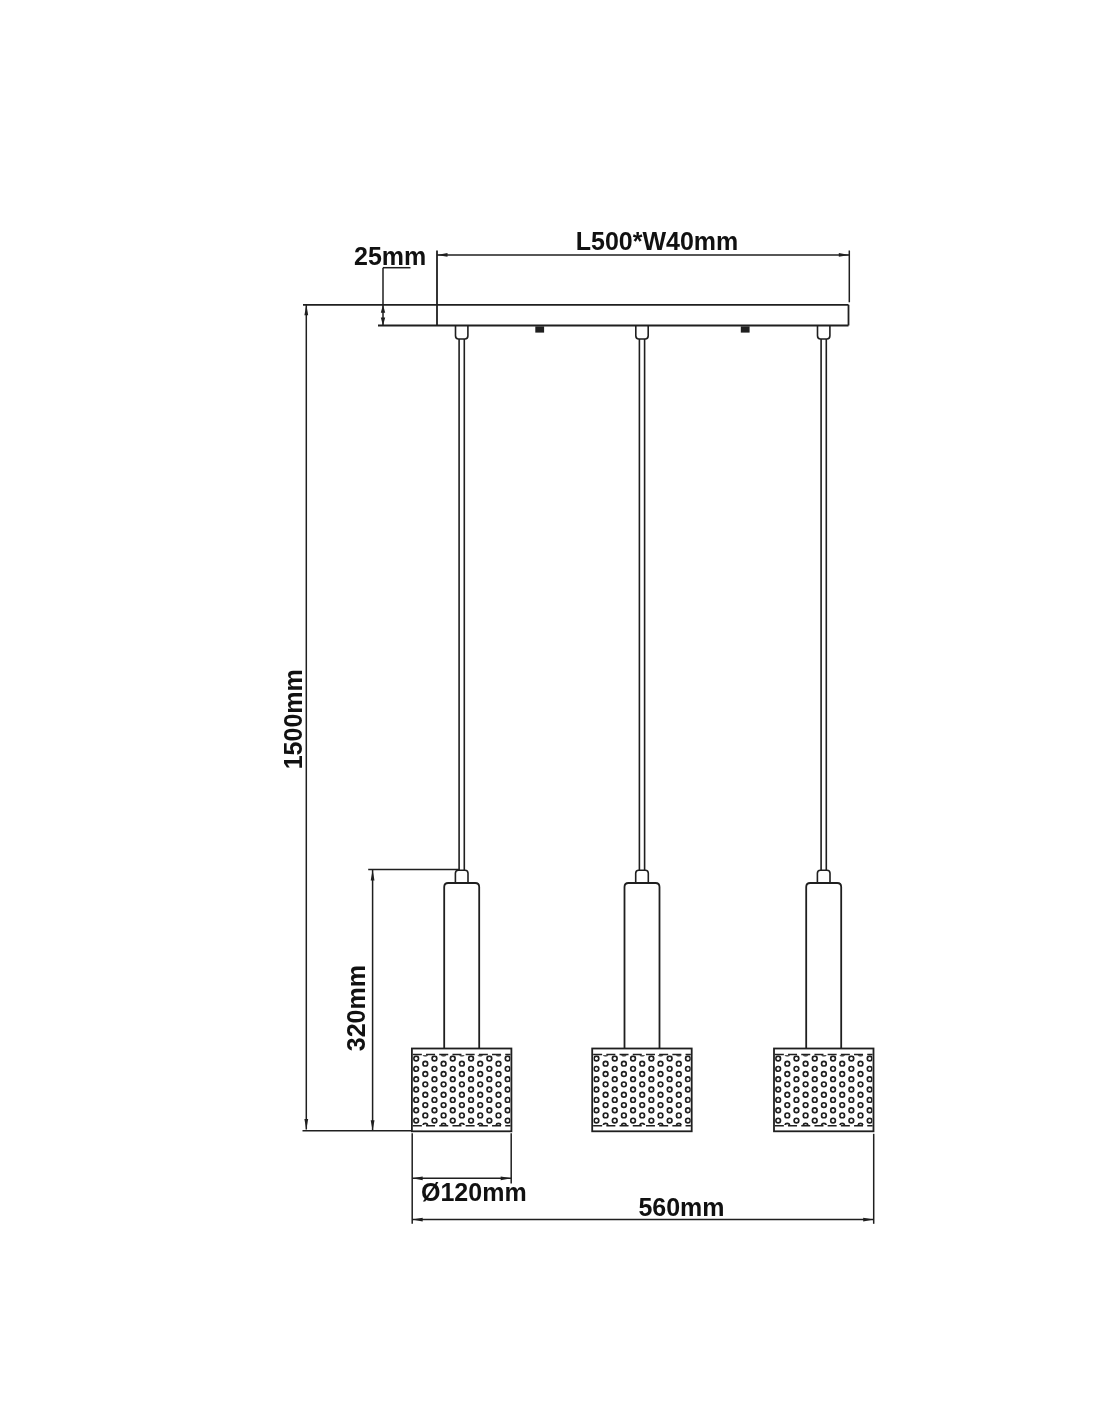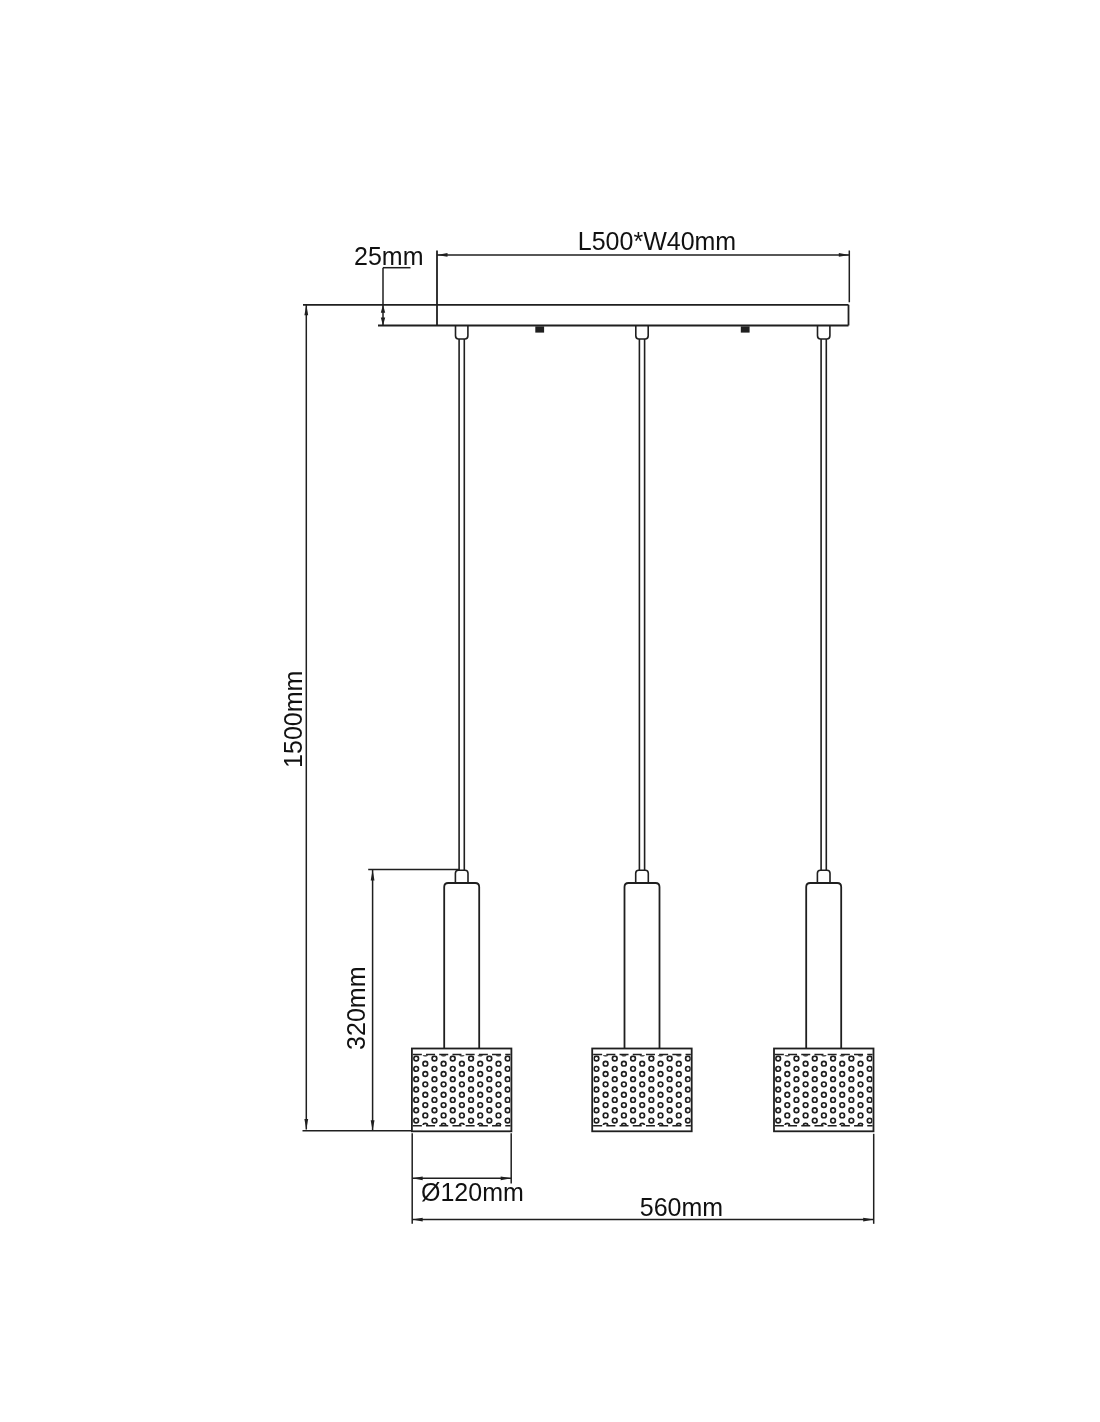--- a/index.html
+++ b/index.html
@@ -4,7 +4,7 @@
 <title>Pendant lamp dimension drawing</title>
 <style>
   html,body { margin:0; padding:0; background:#ffffff; }
-  #stage { position:relative; width:892px; height:1422px; background:#ffffff; }
+  #stage { position:relative; width:892px; height:1422px; background:#ffffff;font-weight:bold; }
   svg { display:block; }
 </style>
 </head>

